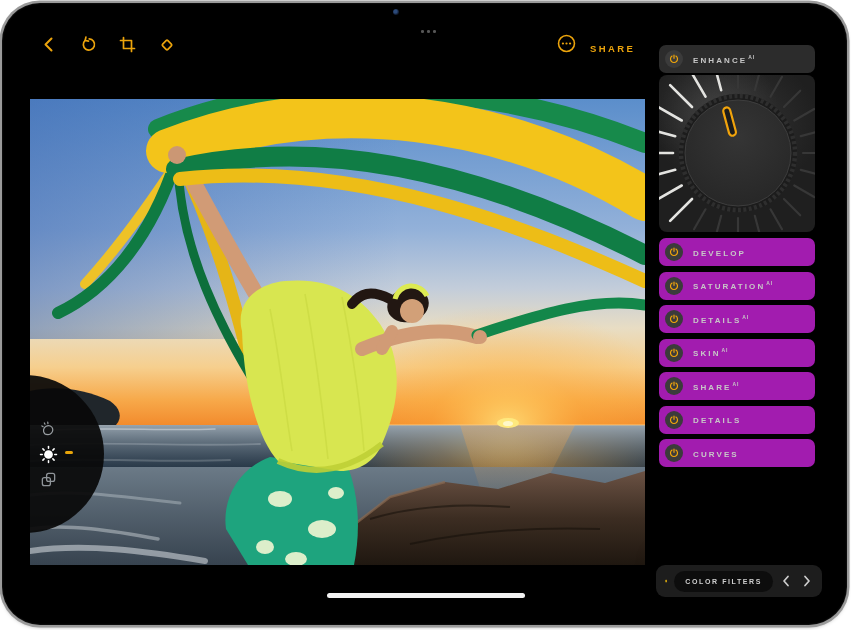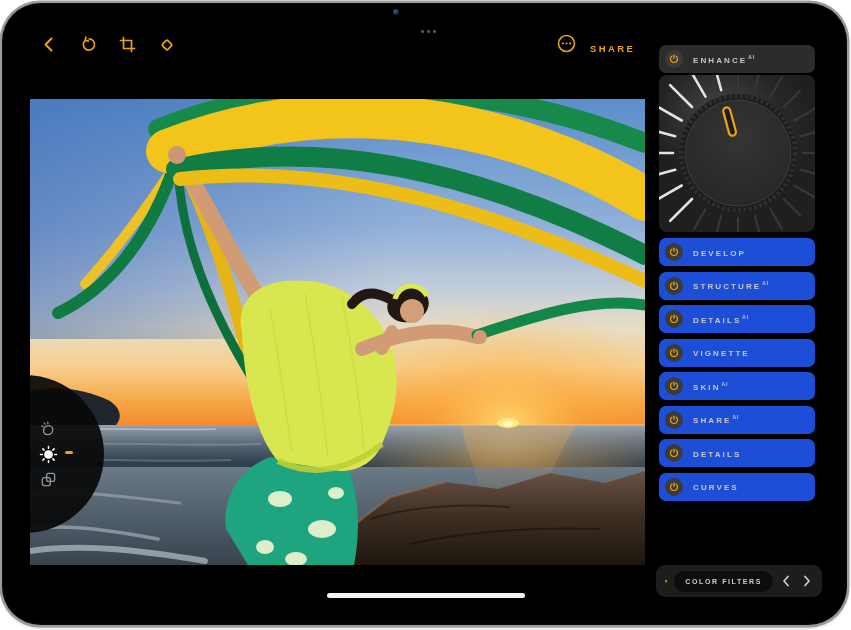--- a/index.html
+++ b/index.html
@@ -34,7 +34,7 @@
               background:radial-gradient(95px 85px at 34% 22%, rgba(255,255,255,.10), transparent 70%),
                          radial-gradient(110px 95px at 50% 32%, #343434, #1f1f1f 75%);}
   .panel-list{position:absolute;left:659px;top:238px;width:156px;display:flex;flex-direction:column;gap:5.5px;}
-  .panel-row{height:28px;border-radius:7px;background:#1d4ed8;display:flex;align-items:center;
+  .panel-row{height:28px;border-radius:7px;background:#a21caf;display:flex;align-items:center;
              padding-left:6px;box-sizing:border-box;cursor:pointer;}
   .power-btn{width:18px;height:18px;border-radius:50%;background:#3b3b3b;display:flex;align-items:center;
              justify-content:center;flex:0 0 auto;cursor:pointer;}

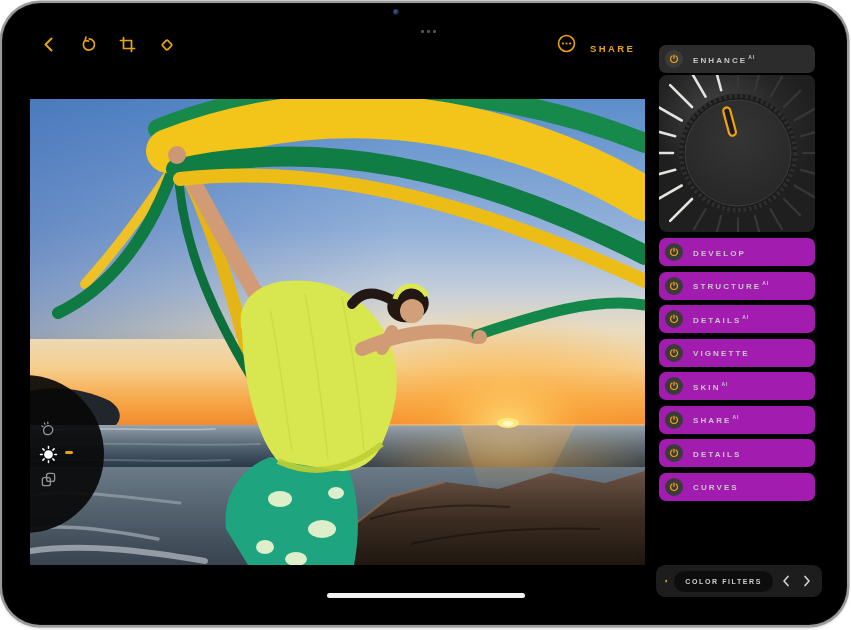--- a/index.html
+++ b/index.html
@@ -328,7 +328,7 @@
           </g>
         </svg>
       </span>
-      <span class="adj-label"><span>STRUCTURE</span><sup>AI</sup></span>
+      <span class="adj-label"><span>SATURATION</span><sup>AI</sup></span>
     </div>
 
     <div class="panel-row">

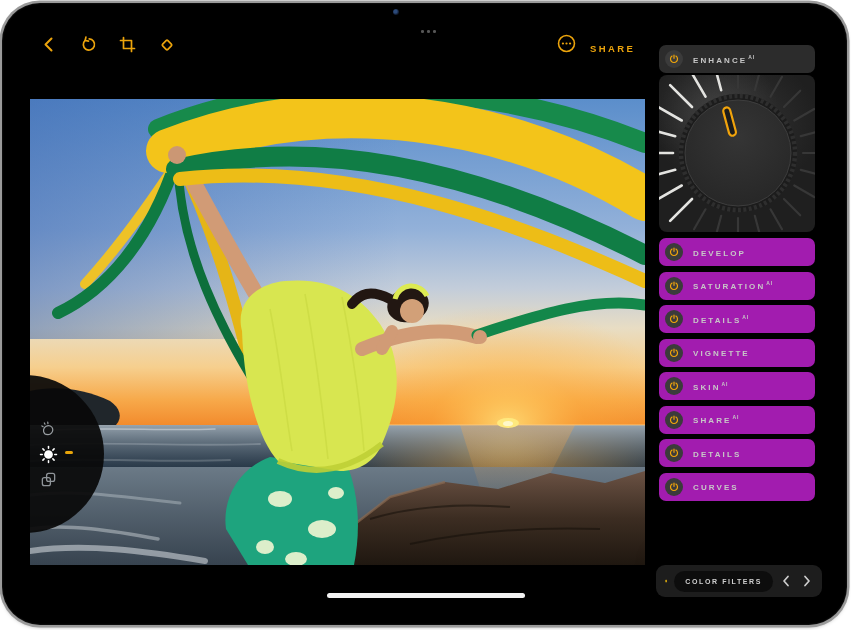--- a/index.html
+++ b/index.html
@@ -343,17 +343,6 @@
       <span class="adj-label"><span>DETAILS</span><sup>AI</sup></span>
     </div>
 
-    <div class="panel-row">
-      <span class="power-btn">
-        <svg width="10" height="10" viewBox="0 0 14 14">
-          <g stroke="#f0a60a" stroke-width="1.7" fill="none" stroke-linecap="round">
-            <path d="M7,1.4 V6"></path>
-            <path d="M4.3,2.9 A4.9,4.9 0 1 0 9.7,2.9"></path>
-          </g>
-        </svg>
-      </span>
-      <span class="adj-label"><span>VIGNETTE</span><sup></sup></span>
-    </div>
 
     <div class="panel-row">
       <span class="power-btn">

